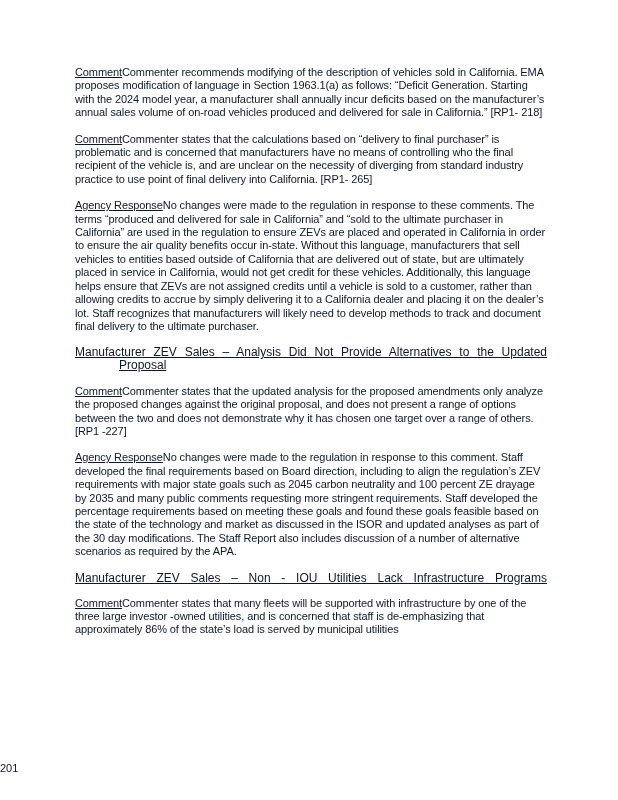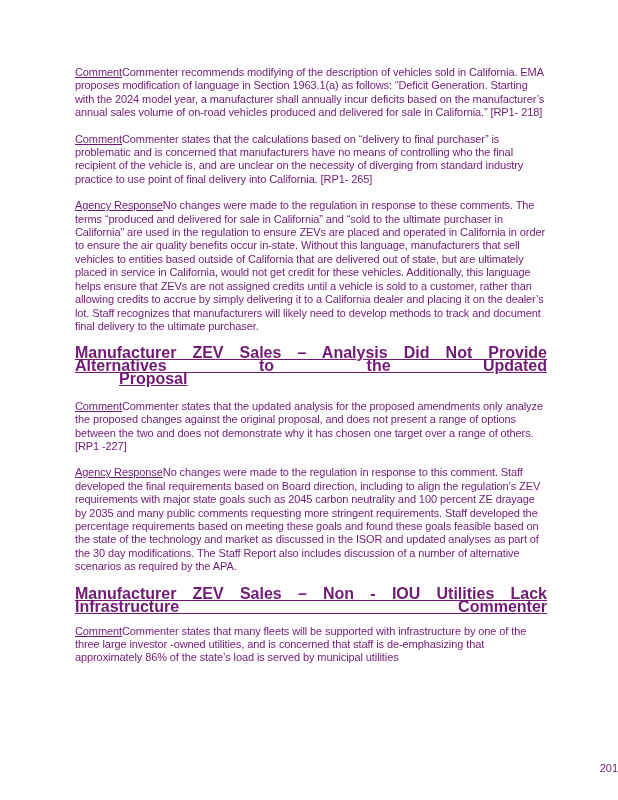--- a/index.html
+++ b/index.html
@@ -12,7 +12,7 @@
     width: 618px;
     height: 800px;
     background: #ffffff;
-    color: #701a75;
+    color: #0f172a;
     font-family: "Liberation Sans", sans-serif;
     overflow: hidden;
     border-radius: 28px;

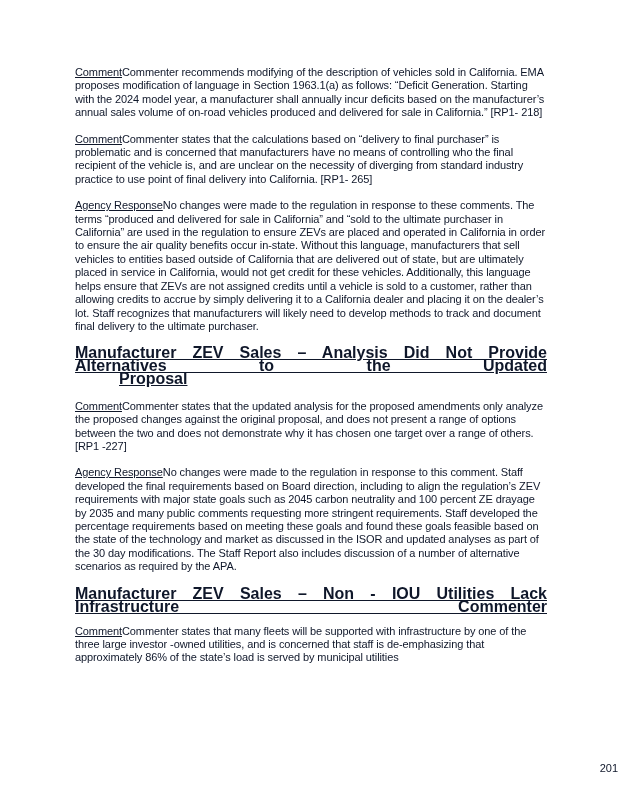--- a/index.html
+++ b/index.html
@@ -37,8 +37,8 @@
     margin: 1px 0 12px 0;
   }
   .heading-line {
-    font-weight: bold;
-    font-size: 16px;
+    font-weight: normal;
+    font-size: 12px;
     line-height: 13px;
     text-decoration: underline;
   }

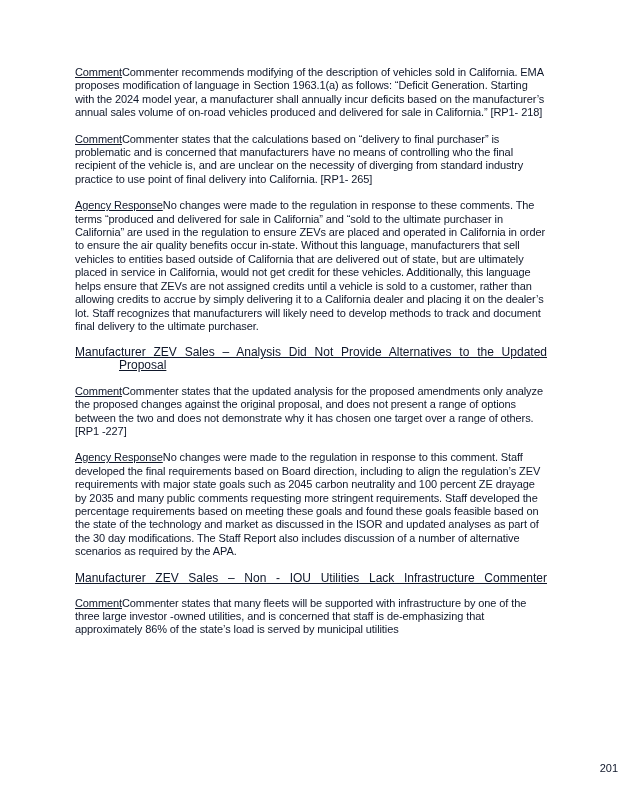--- a/index.html
+++ b/index.html
@@ -81,7 +81,7 @@
     <p class="para"><span class="label">Agency Response</span><span>No changes were made to the regulation in response to this comment. Staff developed the final requirements based on Board direction, including to align the regulation’s ZEV requirements with major state goals such as 2045 carbon neutrality and 100 percent ZE drayage by 2035 and many public comments requesting more stringent requirements. Staff developed the percentage requirements based on meeting these goals and found these goals feasible based on the state of the technology and market as discussed in the ISOR and updated analyses as part of the 30 day modifications. The Staff Report also includes discussion of a number of alternative scenarios as required by the APA.</span></p>
 
     <div class="heading-block">
-      <div class="heading-line justified">Manufacturer ZEV Sales – Non - IOU Utilities Lack Infrastructure Commenter</div>
+      <div class="heading-line justified">Manufacturer ZEV Sales – Non - IOU Utilities Lack Infrastructure Programs</div>
     </div>
 
     <p class="para"><span class="label">Comment</span><span>Commenter states that many fleets will be supported with infrastructure by one of the three large investor -owned utilities, and is concerned that staff is de-emphasizing that approximately 86% of the state’s load is served by municipal utilities</span></p>

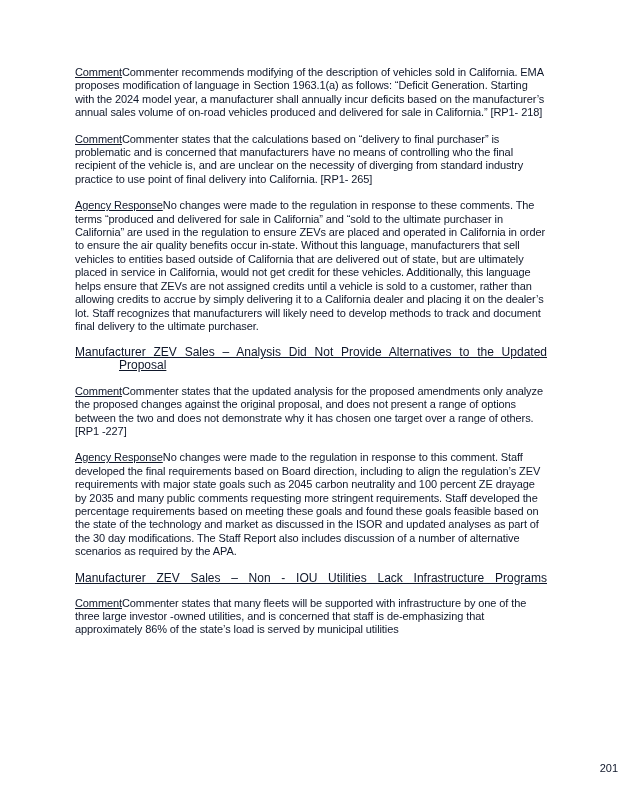--- a/index.html
+++ b/index.html
@@ -55,7 +55,7 @@
     left: 0;
     right: 0;
     bottom: 26px;
-    text-align: right;
+    text-align: left;
     font-size: 11px;
   }
 </style>

